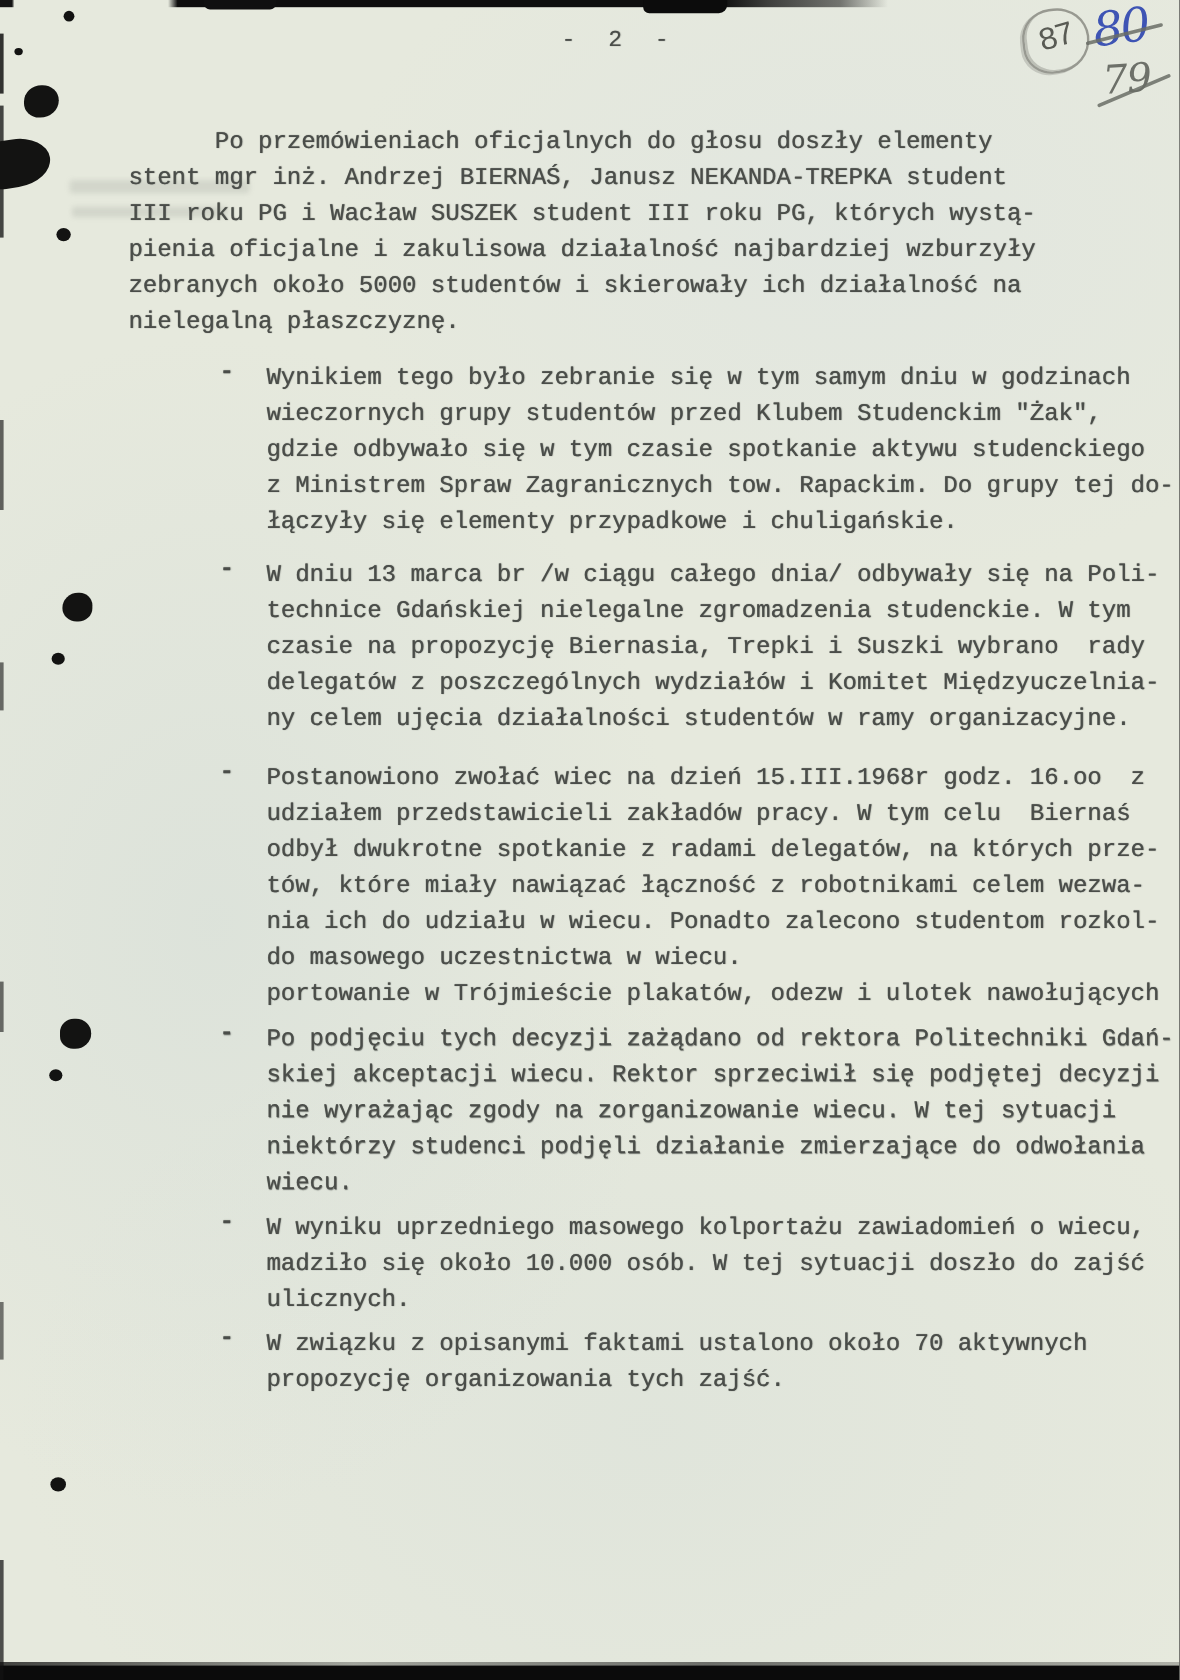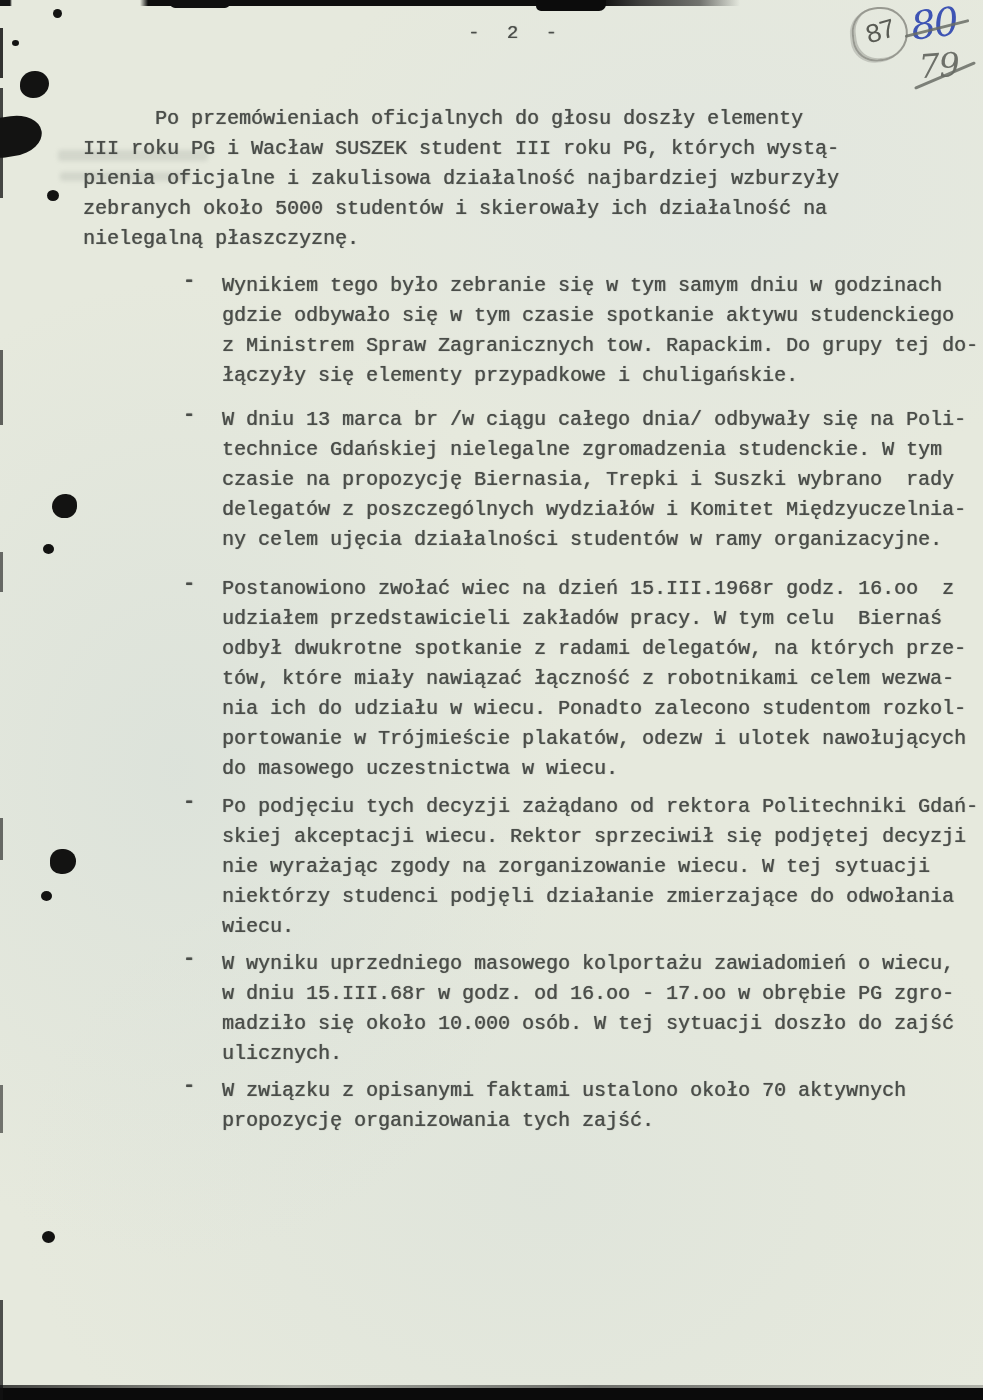--- a/index.html
+++ b/index.html
@@ -30,7 +30,7 @@
     text-shadow:.4px .4px .9px rgba(74,77,73,.7);
   }
   .body-text{position:absolute;top:104px;left:0;right:0;}
-  .intro{margin:0 0 0 83px;padding:0;}
+  .intro{margin:0 0 0 107px;padding:0;}
   .intro .first{padding-left:72px;}
   .bullet{position:relative;margin-left:222px;}
   .bullet .dash{

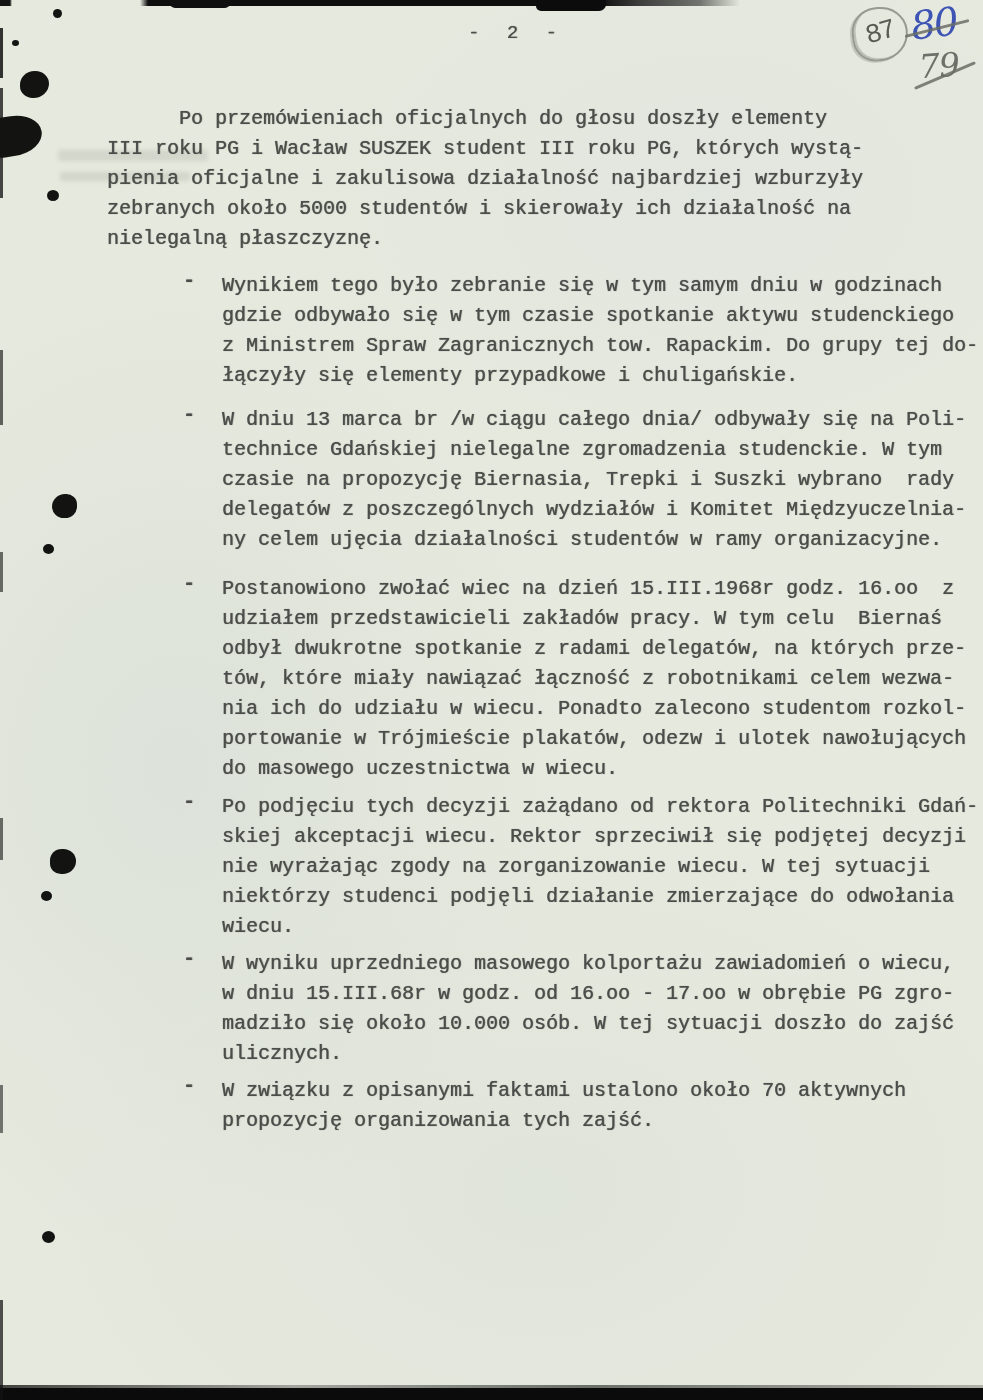--- a/index.html
+++ b/index.html
@@ -126,6 +126,7 @@
 
     <div class="intro">
       <div class="line first">Po przemówieniach oficjalnych do głosu doszły elementy</div>
+      <div class="line">stent mgr inż. Andrzej BIERNAŚ, Janusz NEKANDA-TREPKA student</div>
       <div class="line">III roku PG i Wacław SUSZEK student III roku PG, których wystą-</div>
       <div class="line">pienia oficjalne i zakulisowa działalność najbardziej wzburzyły</div>
       <div class="line">zebranych około 5000 studentów i skierowały ich działalność na</div>

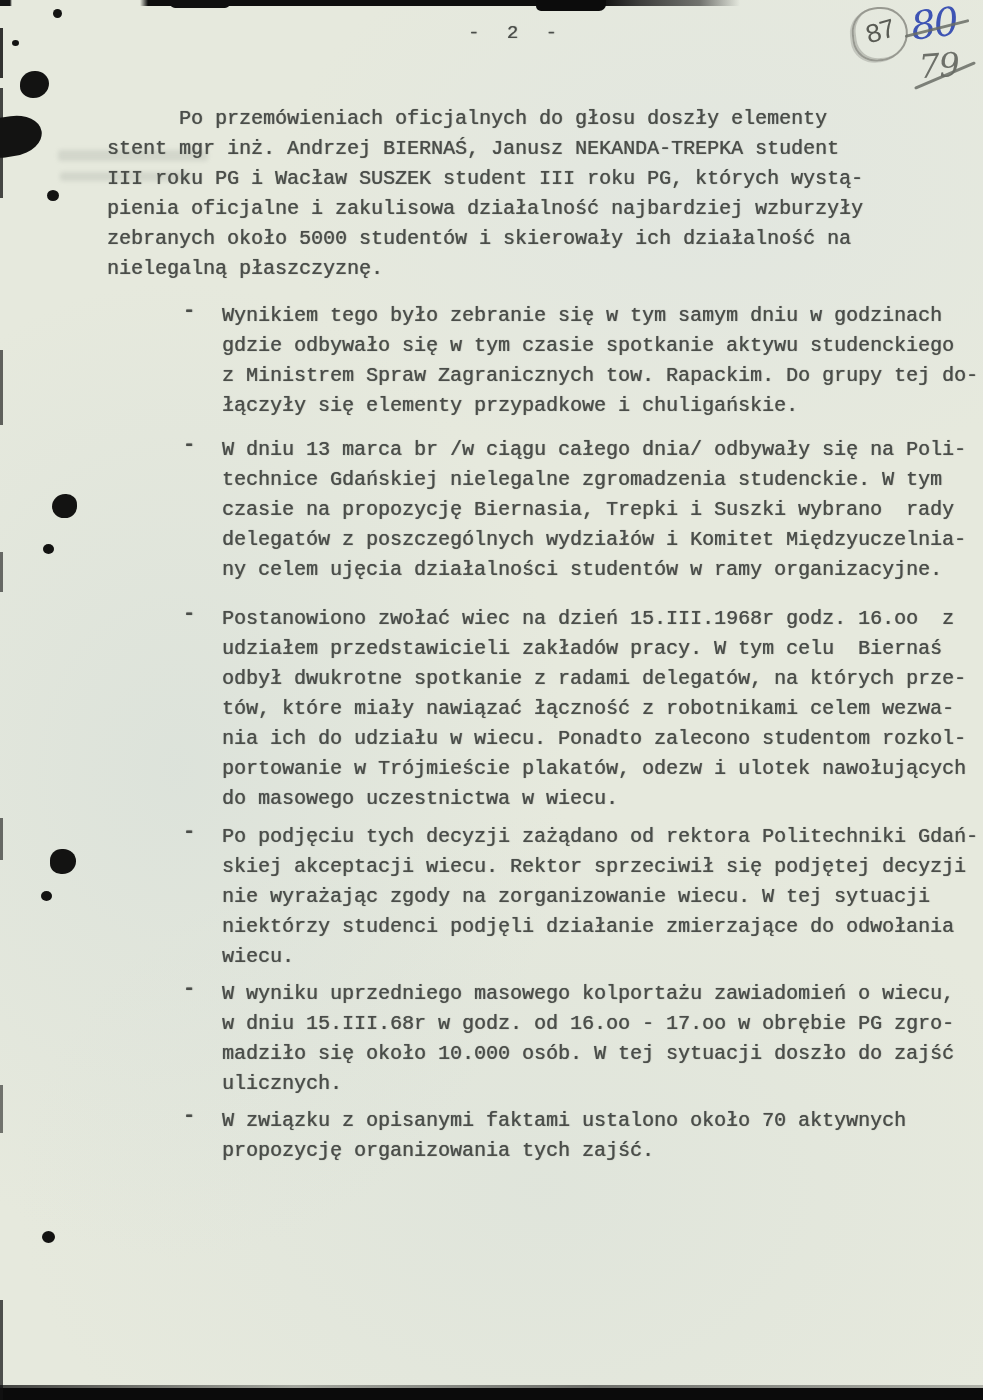--- a/index.html
+++ b/index.html
@@ -136,6 +136,7 @@
     <div class="bullet" style="margin-top:17px;">
       <span class="dash">-</span>
       <div class="line">Wynikiem tego było zebranie się w tym samym dniu w godzinach</div>
+      <div class="line">wieczornych grupy studentów przed Klubem Studenckim "Żak",</div>
       <div class="line">gdzie odbywało się w tym czasie spotkanie aktywu studenckiego</div>
       <div class="line">z Ministrem Spraw Zagranicznych tow. Rapackim. Do grupy tej do-</div>
       <div class="line">łączyły się elementy przypadkowe i chuligańskie.</div>

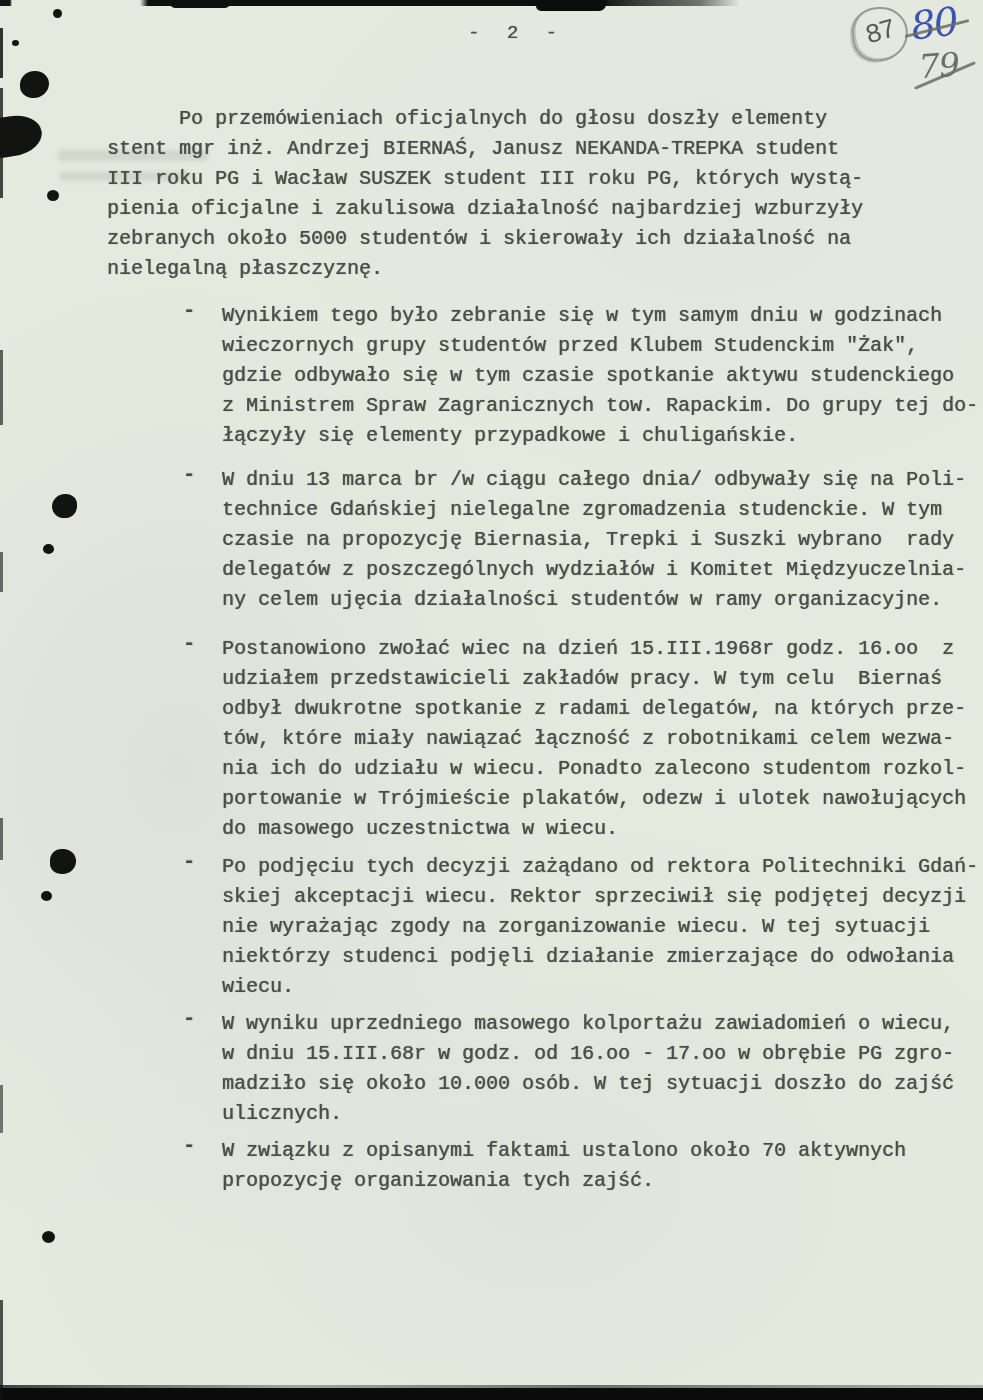--- a/index.html
+++ b/index.html
@@ -158,8 +158,8 @@
       <div class="line">odbył dwukrotne spotkanie z radami delegatów, na których prze-</div>
       <div class="line">tów, które miały nawiązać łączność z robotnikami celem wezwa-</div>
       <div class="line">nia ich do udziału w wiecu. Ponadto zalecono studentom rozkol-</div>
+      <div class="line">do masowego uczestnictwa w wiecu.</div>
       <div class="line">portowanie w Trójmieście plakatów, odezw i ulotek nawołujących</div>
-      <div class="line">do masowego uczestnictwa w wiecu.</div>
     </div>
 
     <div class="bullet" style="margin-top:8px;">

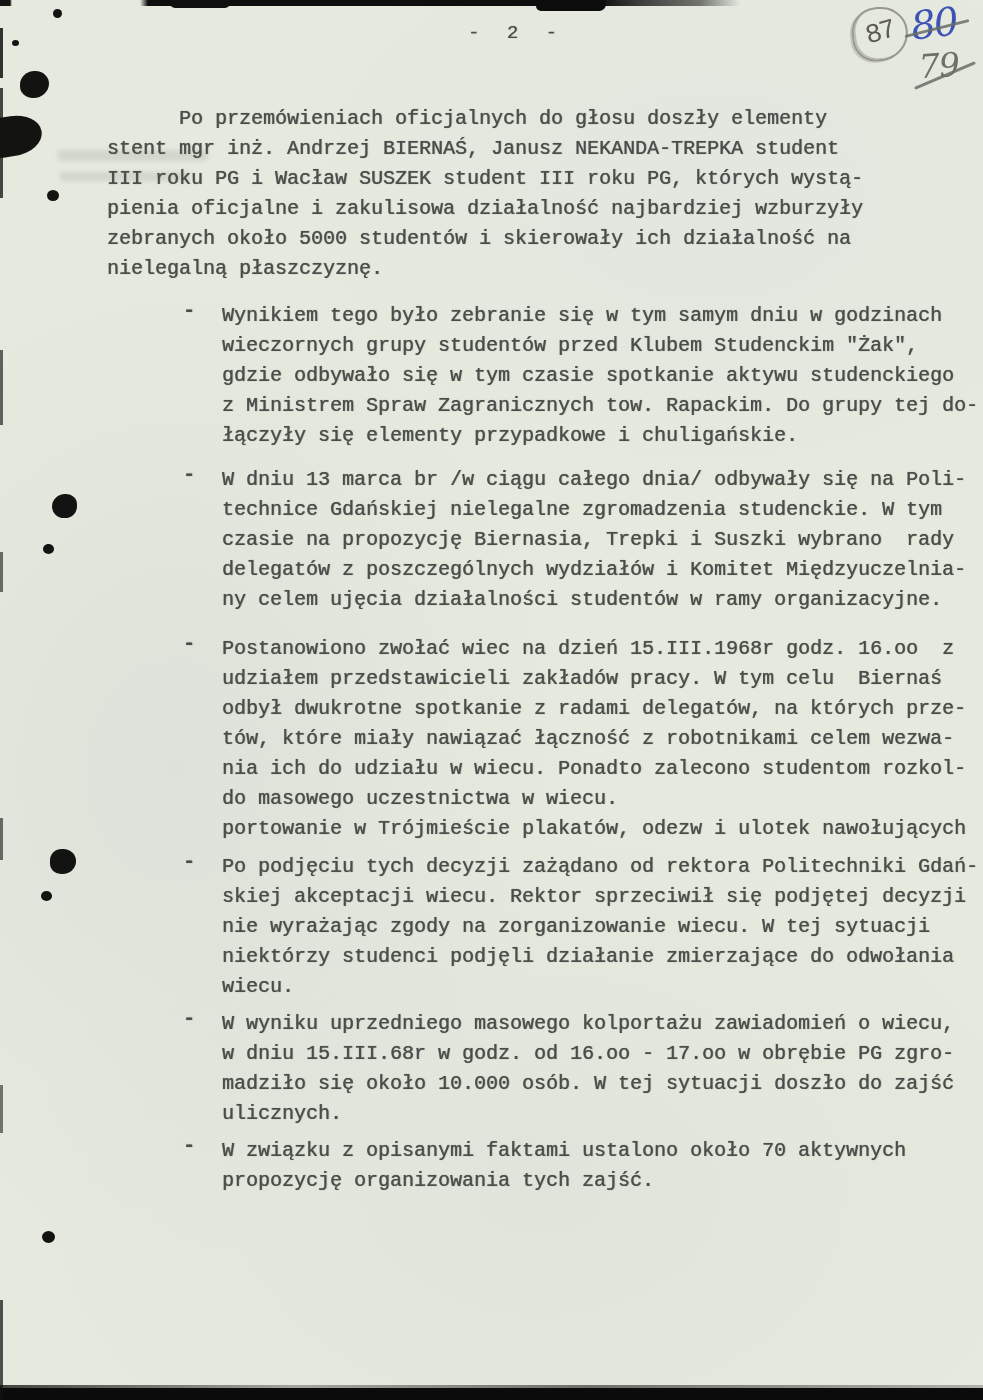--- a/index.html
+++ b/index.html
@@ -174,7 +174,6 @@
     <div class="bullet" style="margin-top:7px;">
       <span class="dash">-</span>
       <div class="line">W wyniku uprzedniego masowego kolportażu zawiadomień o wiecu,</div>
-      <div class="line">w dniu 15.III.68r w godz. od 16.oo - 17.oo w obrębie PG zgro-</div>
       <div class="line">madziło się około 10.000 osób. W tej sytuacji doszło do zajść</div>
       <div class="line">ulicznych.</div>
     </div>

